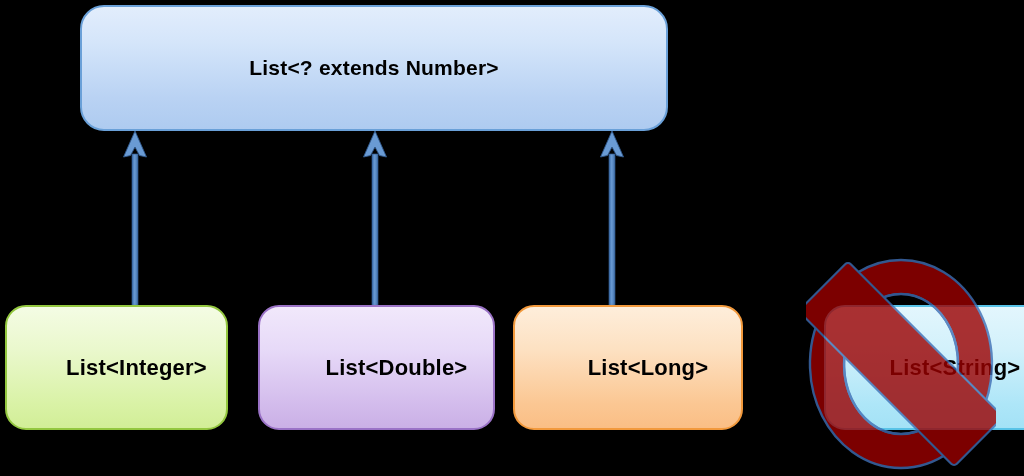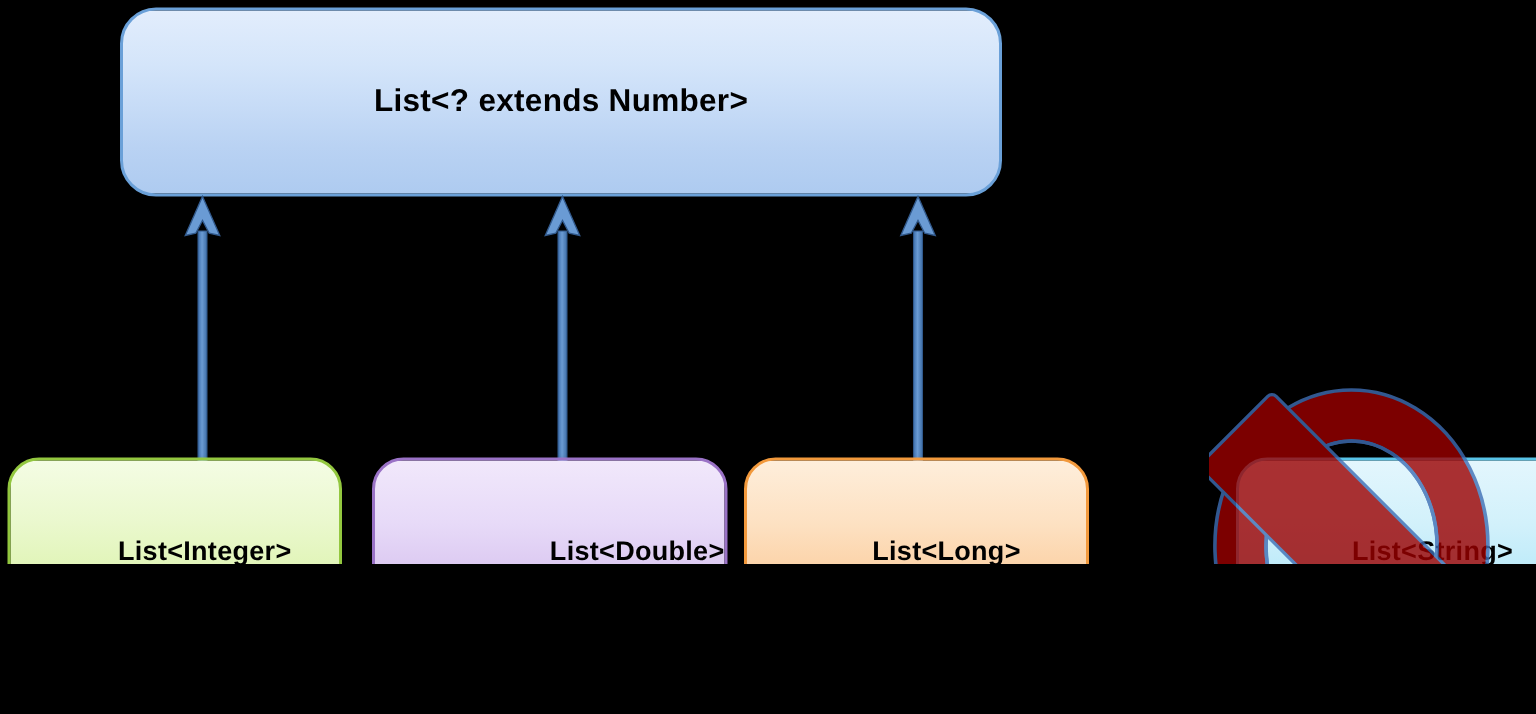--- a/index.html
+++ b/index.html
@@ -14,7 +14,7 @@
   #stage {
     position: relative;
     width: 1024px;
-    height: 376px;
+    height: 476px;
     background: #000000;
     overflow: hidden;
   }

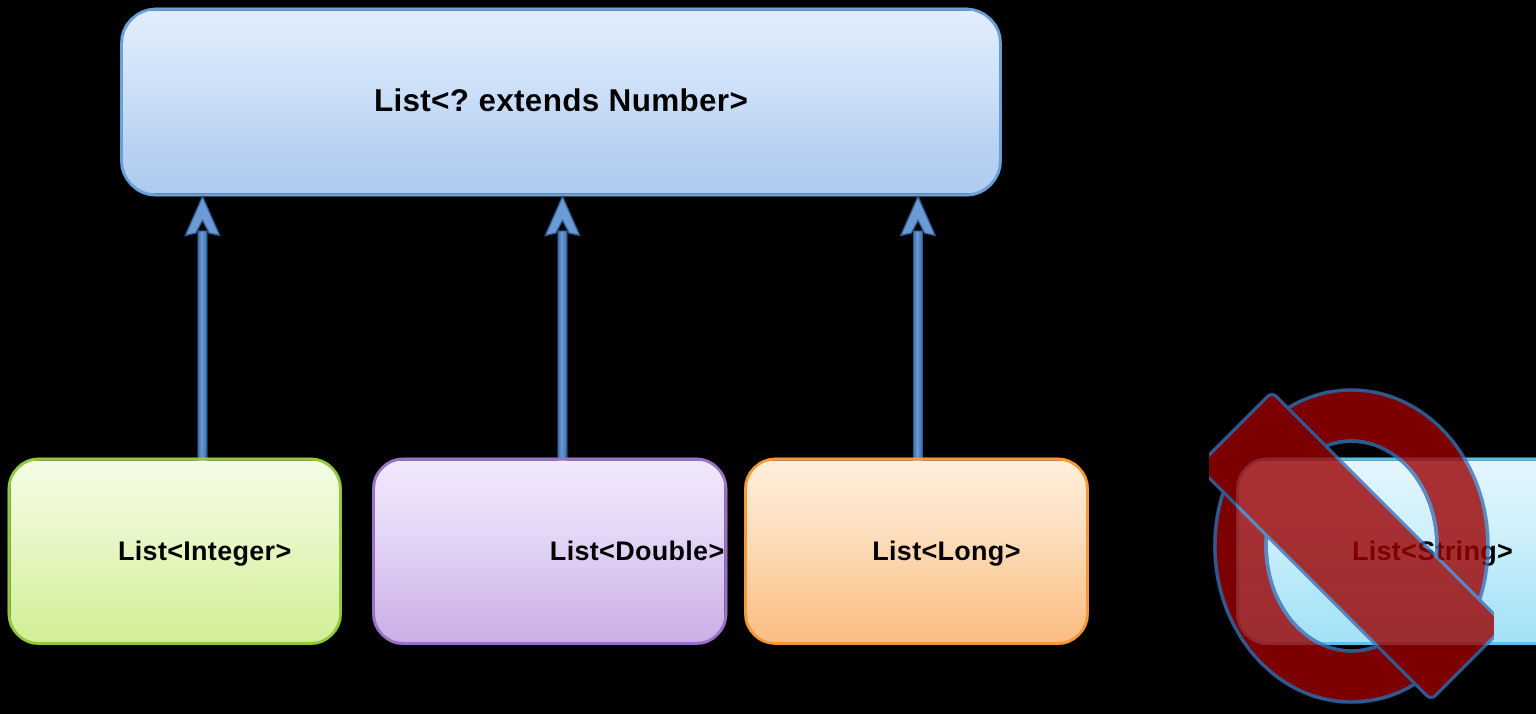--- a/index.html
+++ b/index.html
@@ -60,7 +60,7 @@
     border-radius: 21px;
   }
   .node-sub .node-label {
-    font-size: 18px;
+    font-size: 22px;
     padding-left: 40px;
   }
 

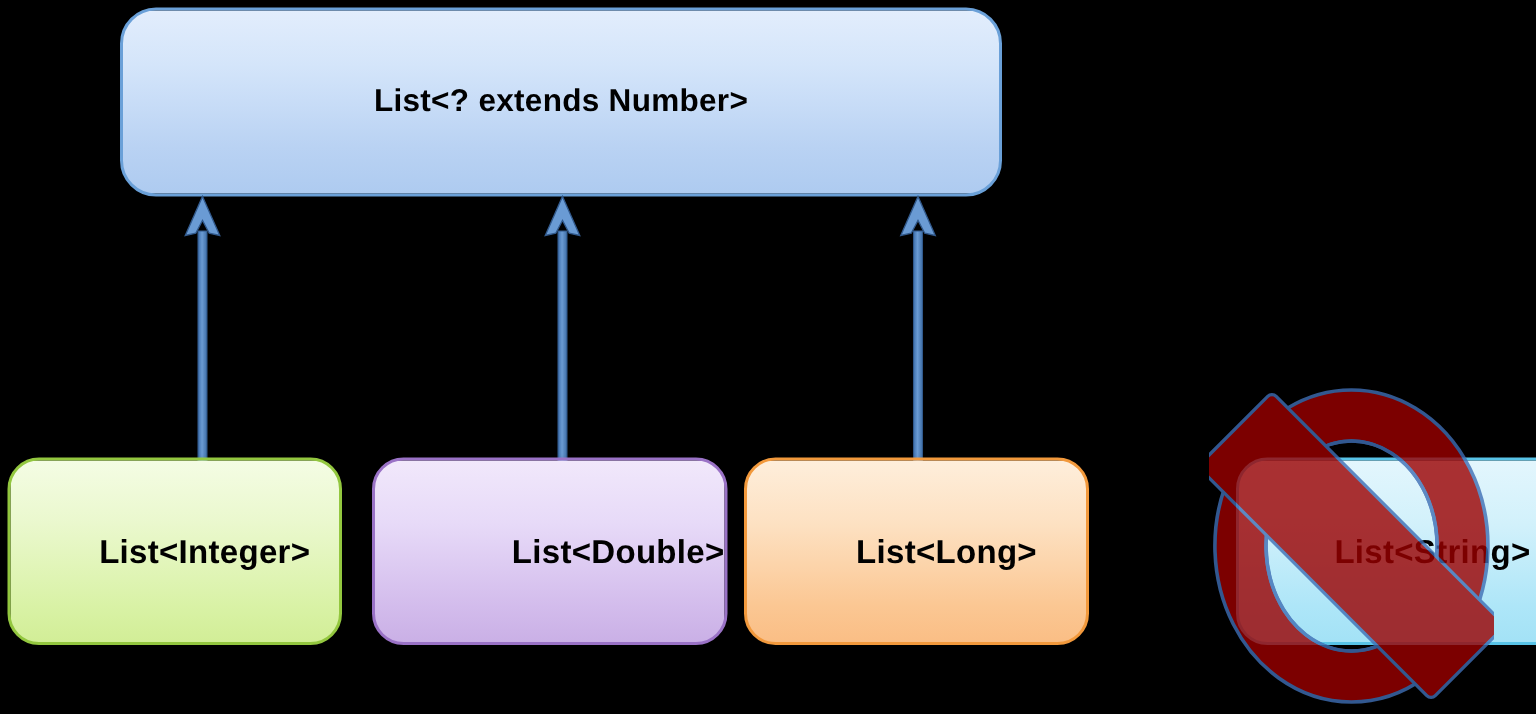--- a/index.html
+++ b/index.html
@@ -71,11 +71,10 @@
     background: linear-gradient(to bottom, #f4fce4 0%, #eaf8cd 35%, #d9f2a6 80%, #d2ee97 100%);
   }
   #node-double {
-    left: 248px;
+    left: 258px;
     width: 237px;
     border-color: #9a72c6;
     background: linear-gradient(to bottom, #f1e8fb 0%, #e7daf8 35%, #d3bcec 80%, #cab0e6 100%);
-    justify-content: flex-end;
   }
   #node-long {
     left: 496px;

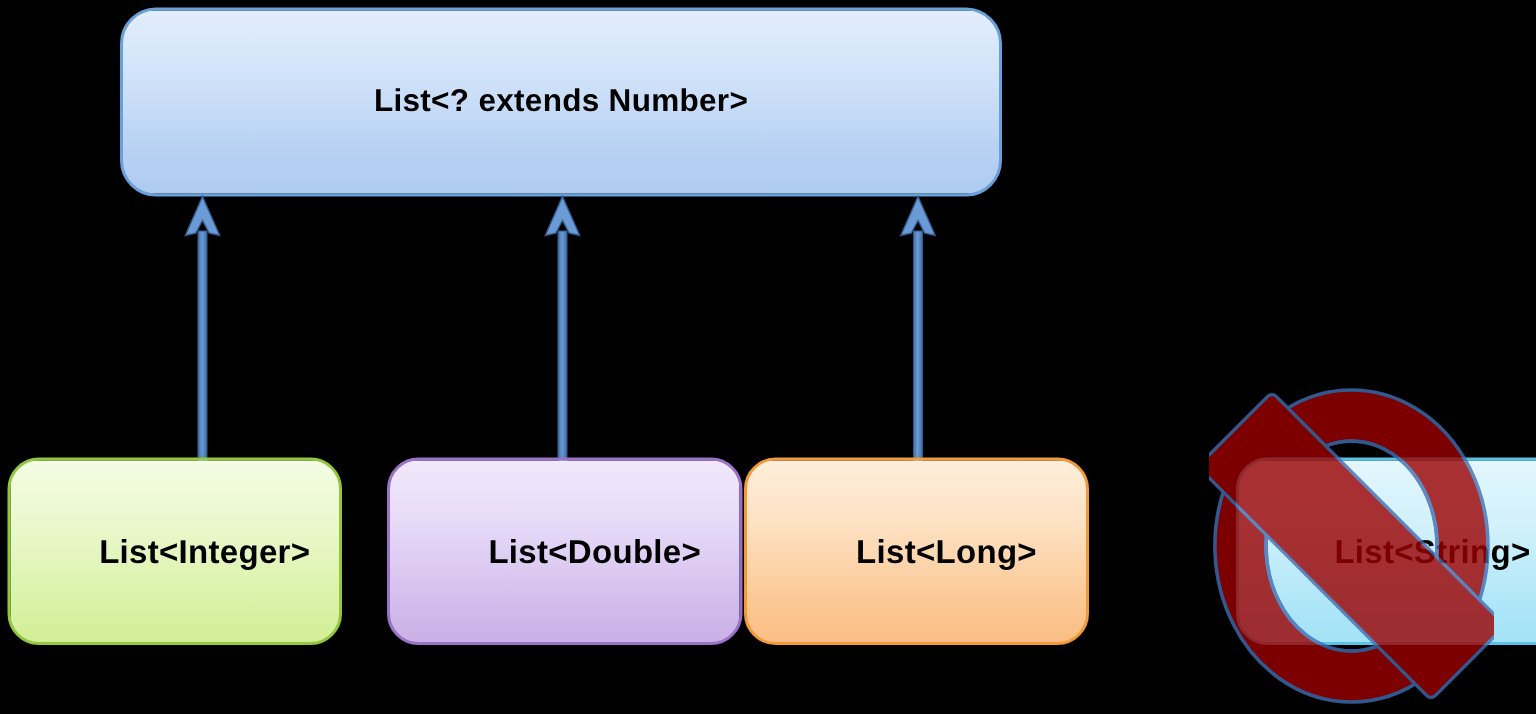--- a/index.html
+++ b/index.html
@@ -77,7 +77,7 @@
     background: linear-gradient(to bottom, #f1e8fb 0%, #e7daf8 35%, #d3bcec 80%, #cab0e6 100%);
   }
   #node-long {
-    left: 496px;
+    left: 513px;
     width: 230px;
     border-color: #f2993c;
     background: linear-gradient(to bottom, #feeedb 0%, #fde1c2 35%, #fbc793 80%, #fabe85 100%);

